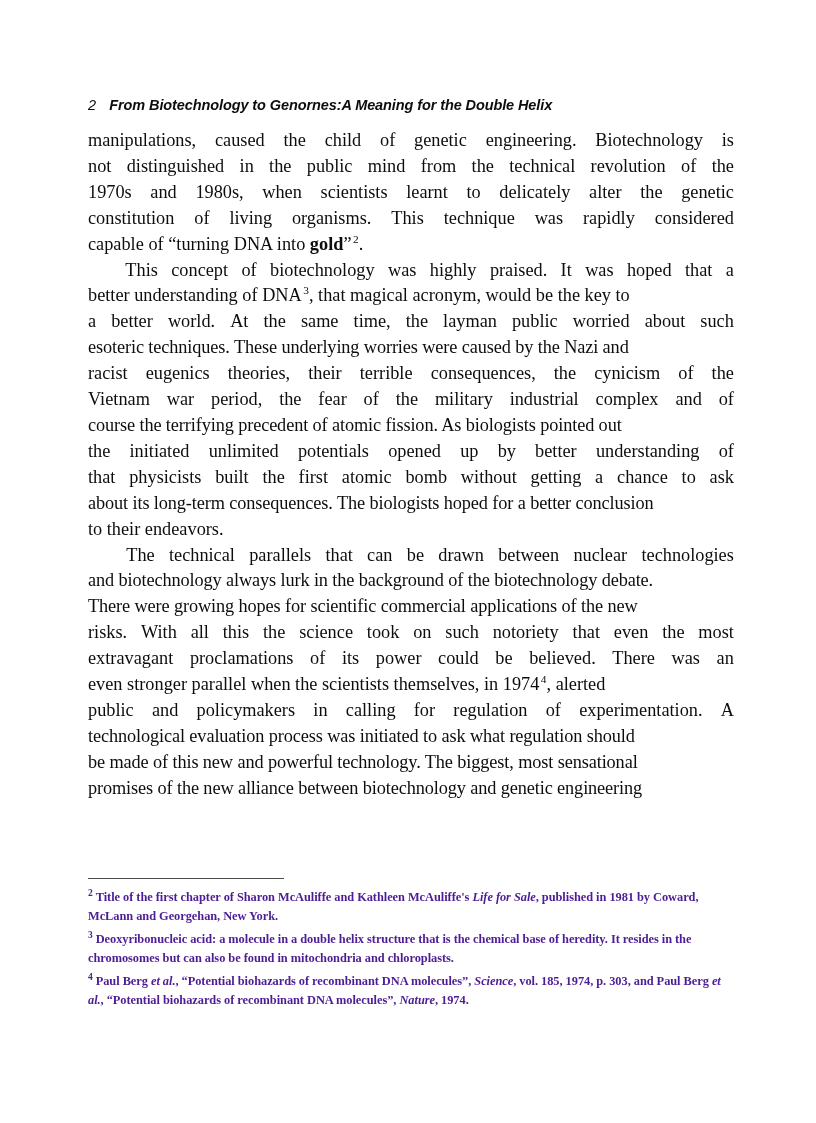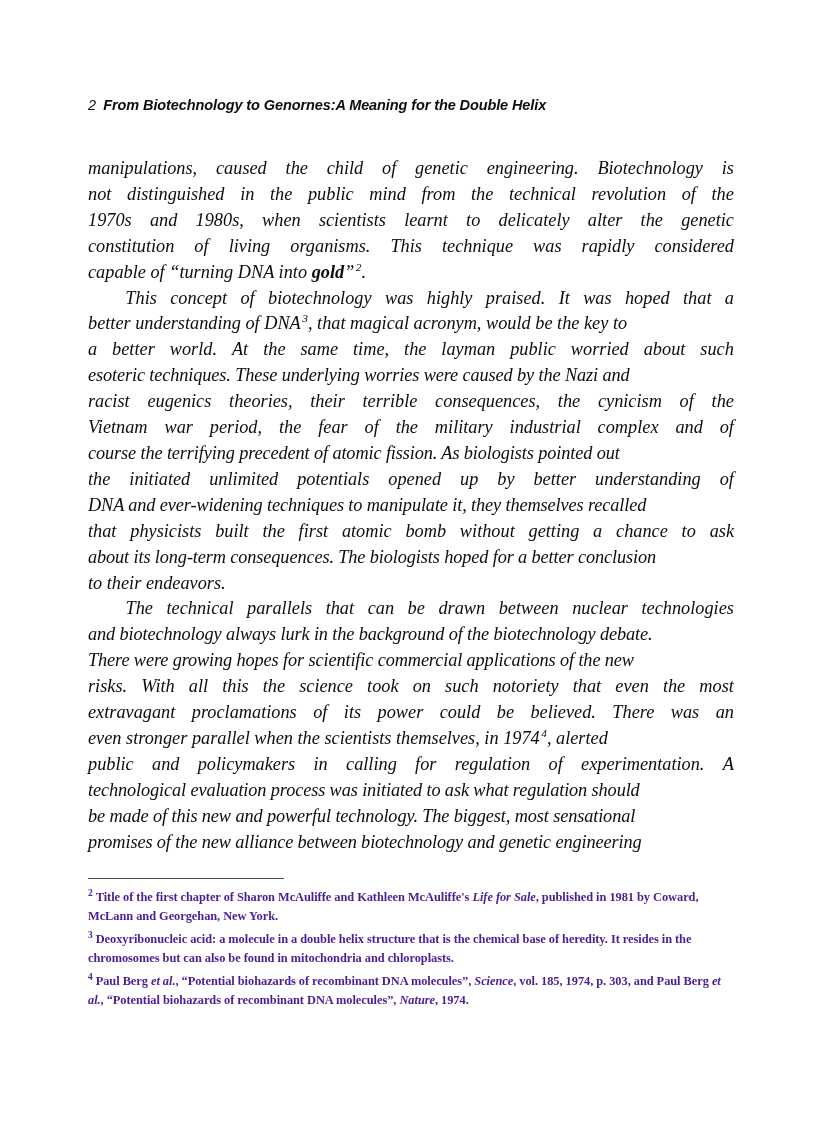--- a/index.html
+++ b/index.html
@@ -45,7 +45,7 @@
     font-style: italic;
     font-weight: bold;
     font-size: 14.5px;
-    margin-left: 7px;
+    margin-left: 13px;
     letter-spacing: -0.1px;
   }
 

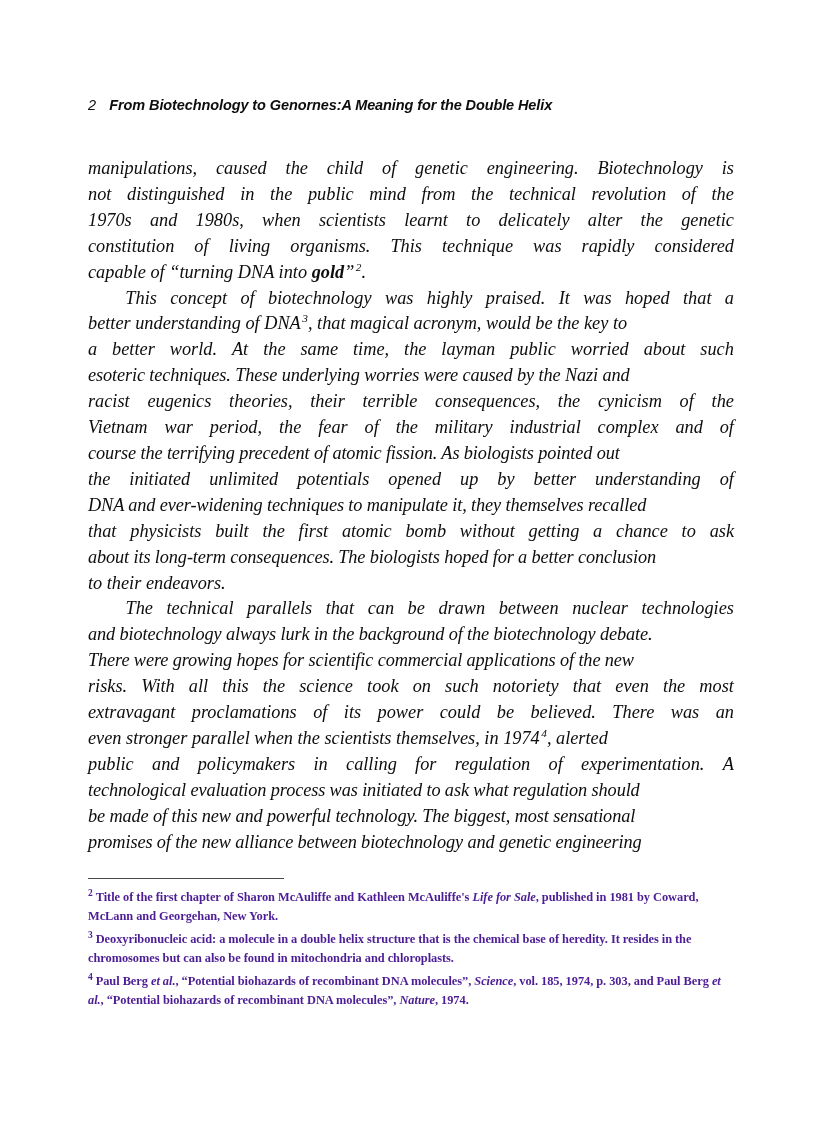--- a/index.html
+++ b/index.html
@@ -53,9 +53,8 @@
   .body-block {
     position: absolute;
     left: 88px;
-    top: 156px;
+    top: 128px;
     width: 646px;
-    font-style: italic;
   }
   .para {
     margin: 0;

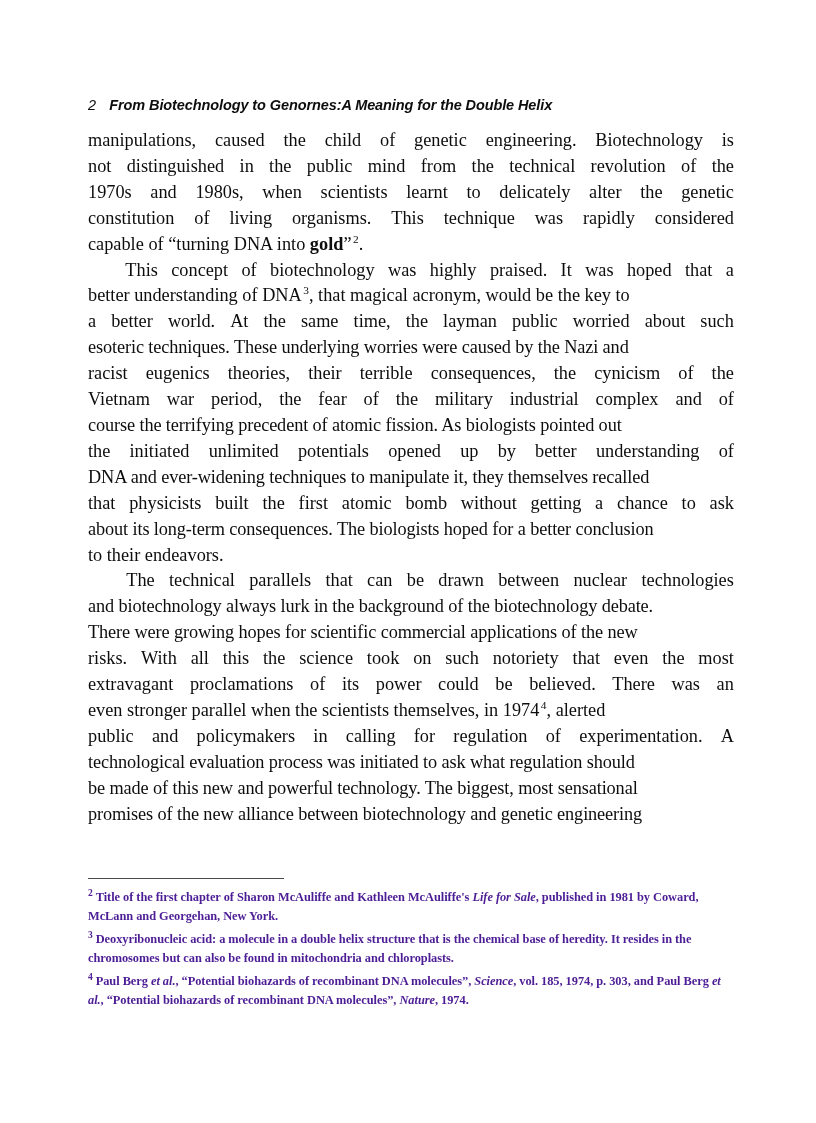--- a/index.html
+++ b/index.html
@@ -155,7 +155,6 @@
       <span class="line j"><span>Vietnam</span><span>war</span><span>period,</span><span>the</span><span>fear</span><span>of</span><span>the</span><span>military</span><span>industrial</span><span>complex</span><span>and</span><span>of</span></span>
       <span class="line tight">course the terrifying precedent of atomic fission. As biologists pointed out</span>
       <span class="line j"><span>the</span><span>initiated</span><span>unlimited</span><span>potentials</span><span>opened</span><span>up</span><span>by</span><span>better</span><span>understanding</span><span>of</span></span>
-      <span class="line tight">DNA and ever-widening techniques to manipulate it, they themselves recalled</span>
       <span class="line j"><span>that</span><span>physicists</span><span>built</span><span>the</span><span>first</span><span>atomic</span><span>bomb</span><span>without</span><span>getting</span><span>a</span><span>chance</span><span>to</span><span>ask</span></span>
       <span class="line tight">about its long-term consequences. The biologists hoped for a better conclusion</span>
       <span class="line last">to their endeavors.</span>

